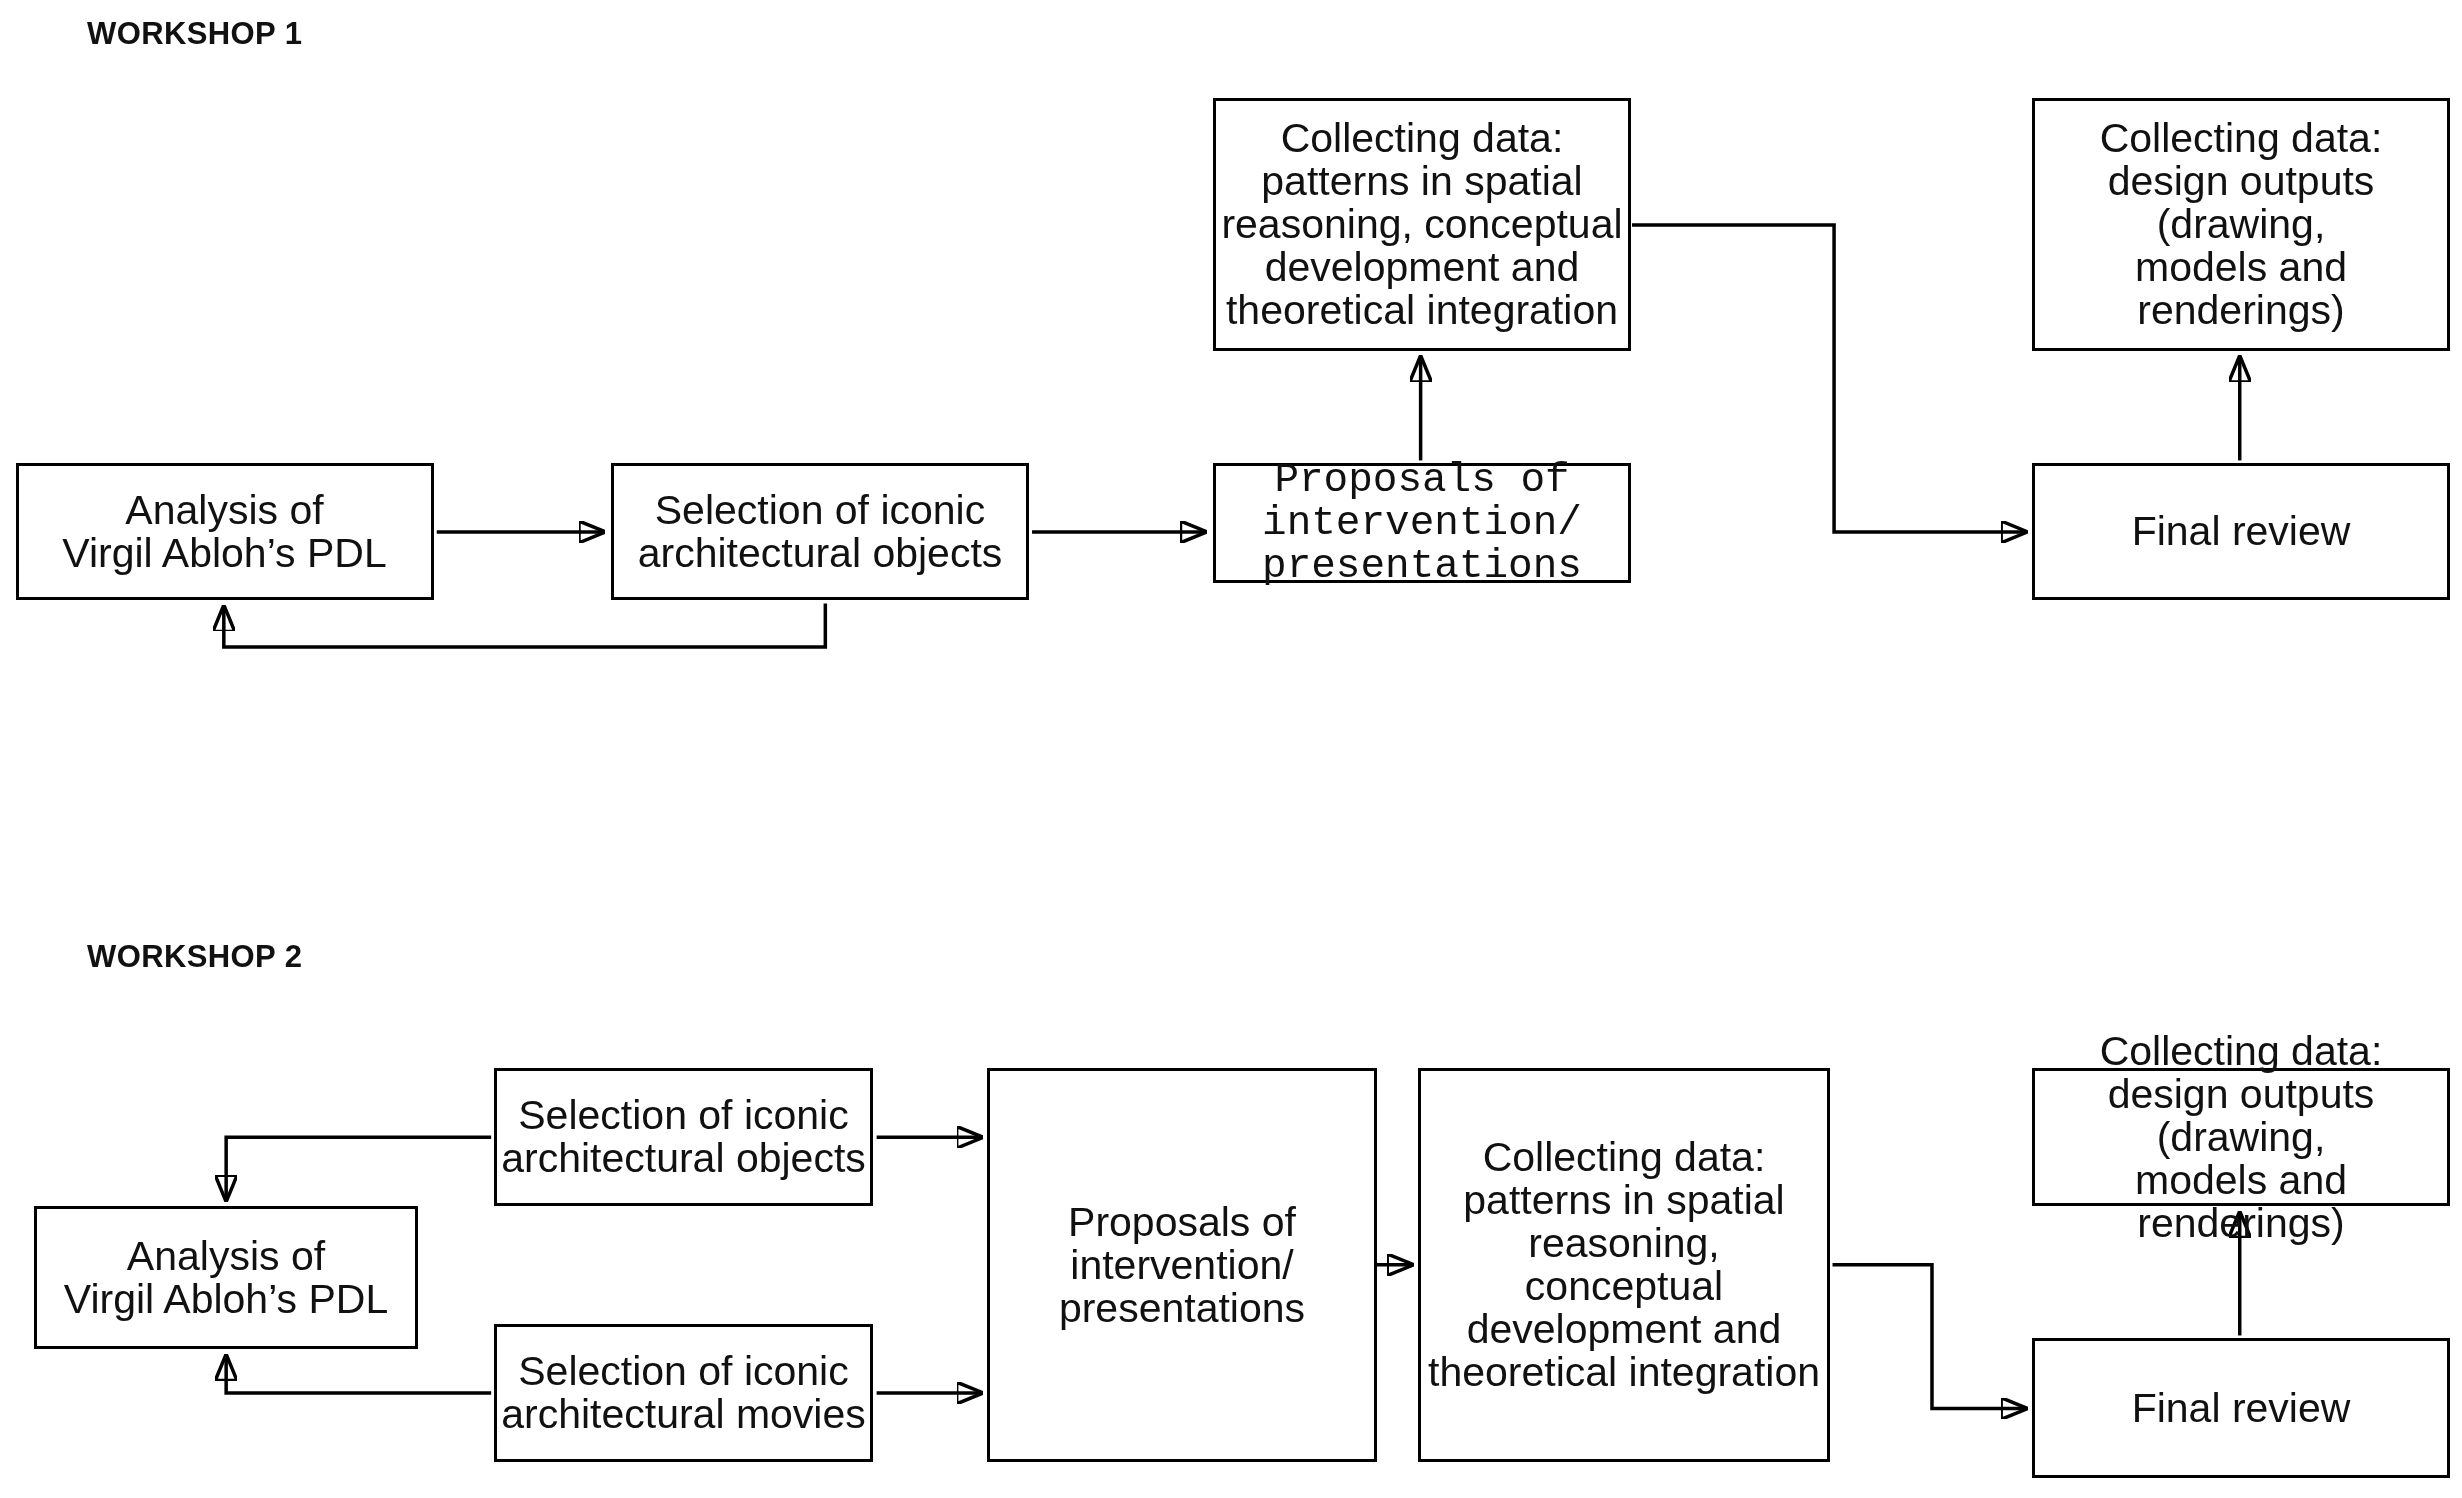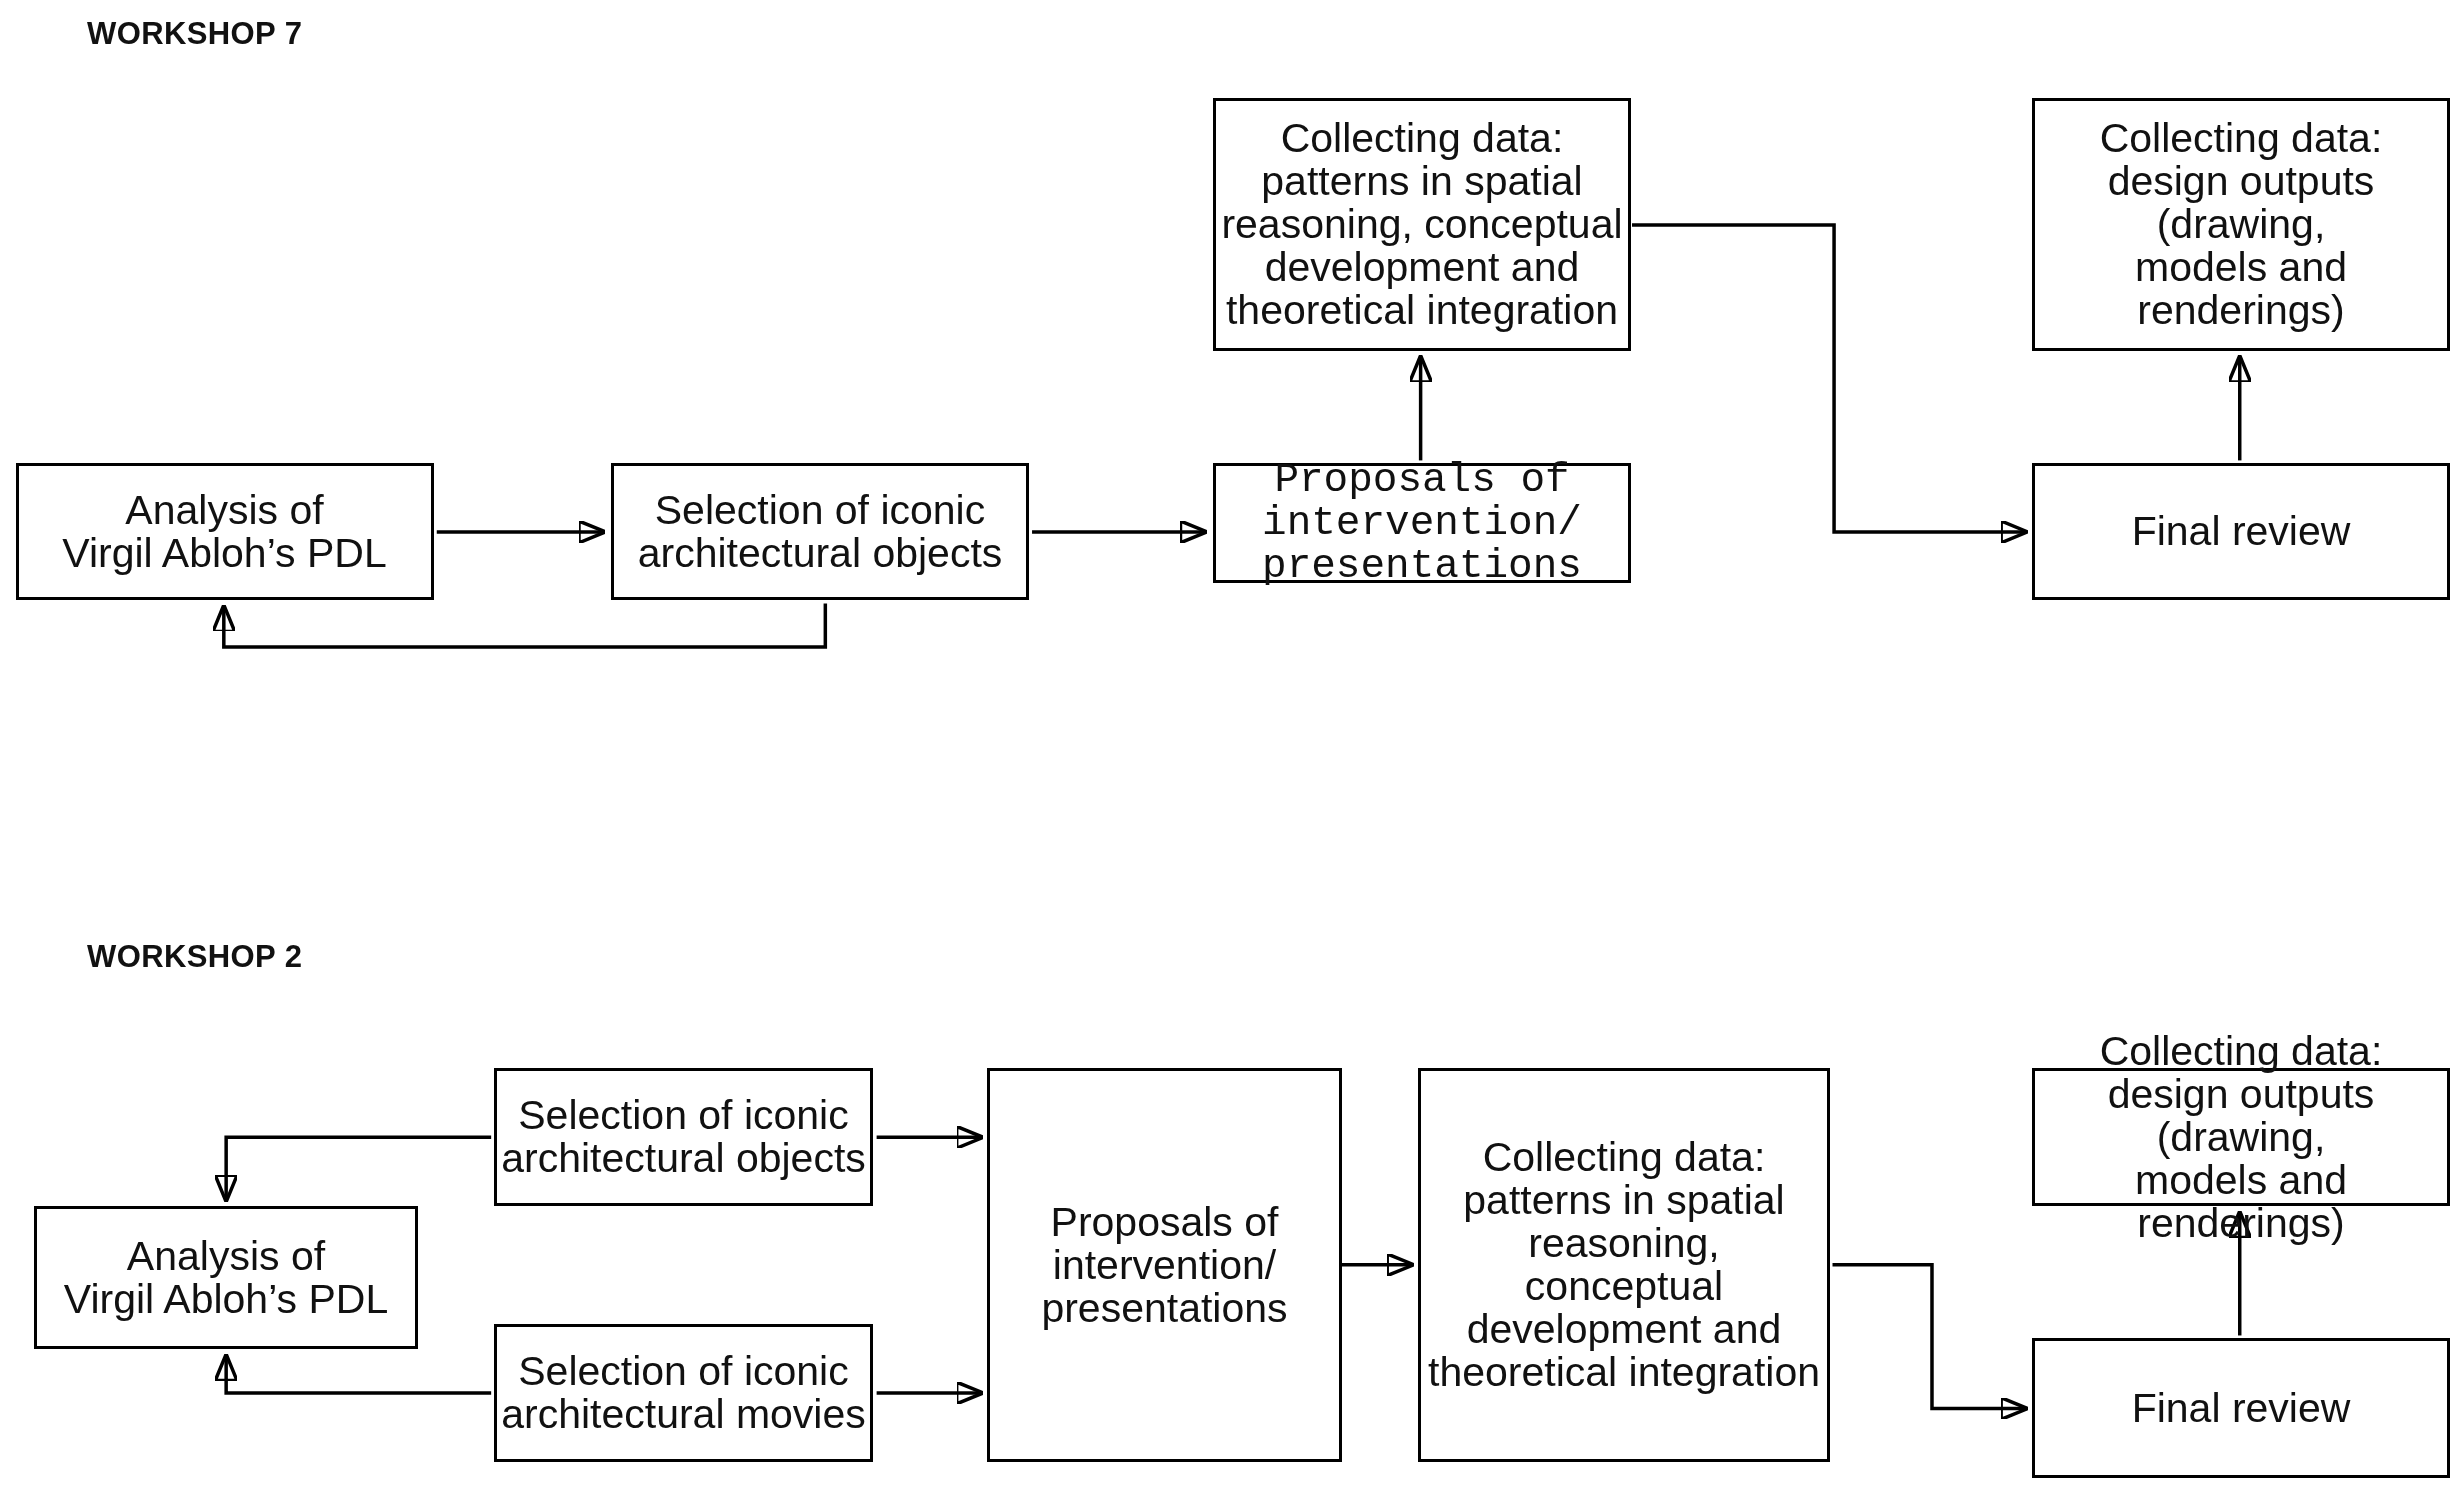--- a/index.html
+++ b/index.html
@@ -83,7 +83,7 @@
     <path d="M 632 1792 H 291 V 1743" marker-end="url(#arrow)"></path>
   </svg>
 
-  <div class="section-title" style="left:87px; top:15.5px;">WORKSHOP 7</div>
+  <div class="section-title" style="left:87px; top:15.5px;">WORKSHOP 1</div>
 
   <div class="box" style="left:15.5px; top:463px; width:418px; height:137px;">Analysis of
 Virgil Abloh’s PDL</div>

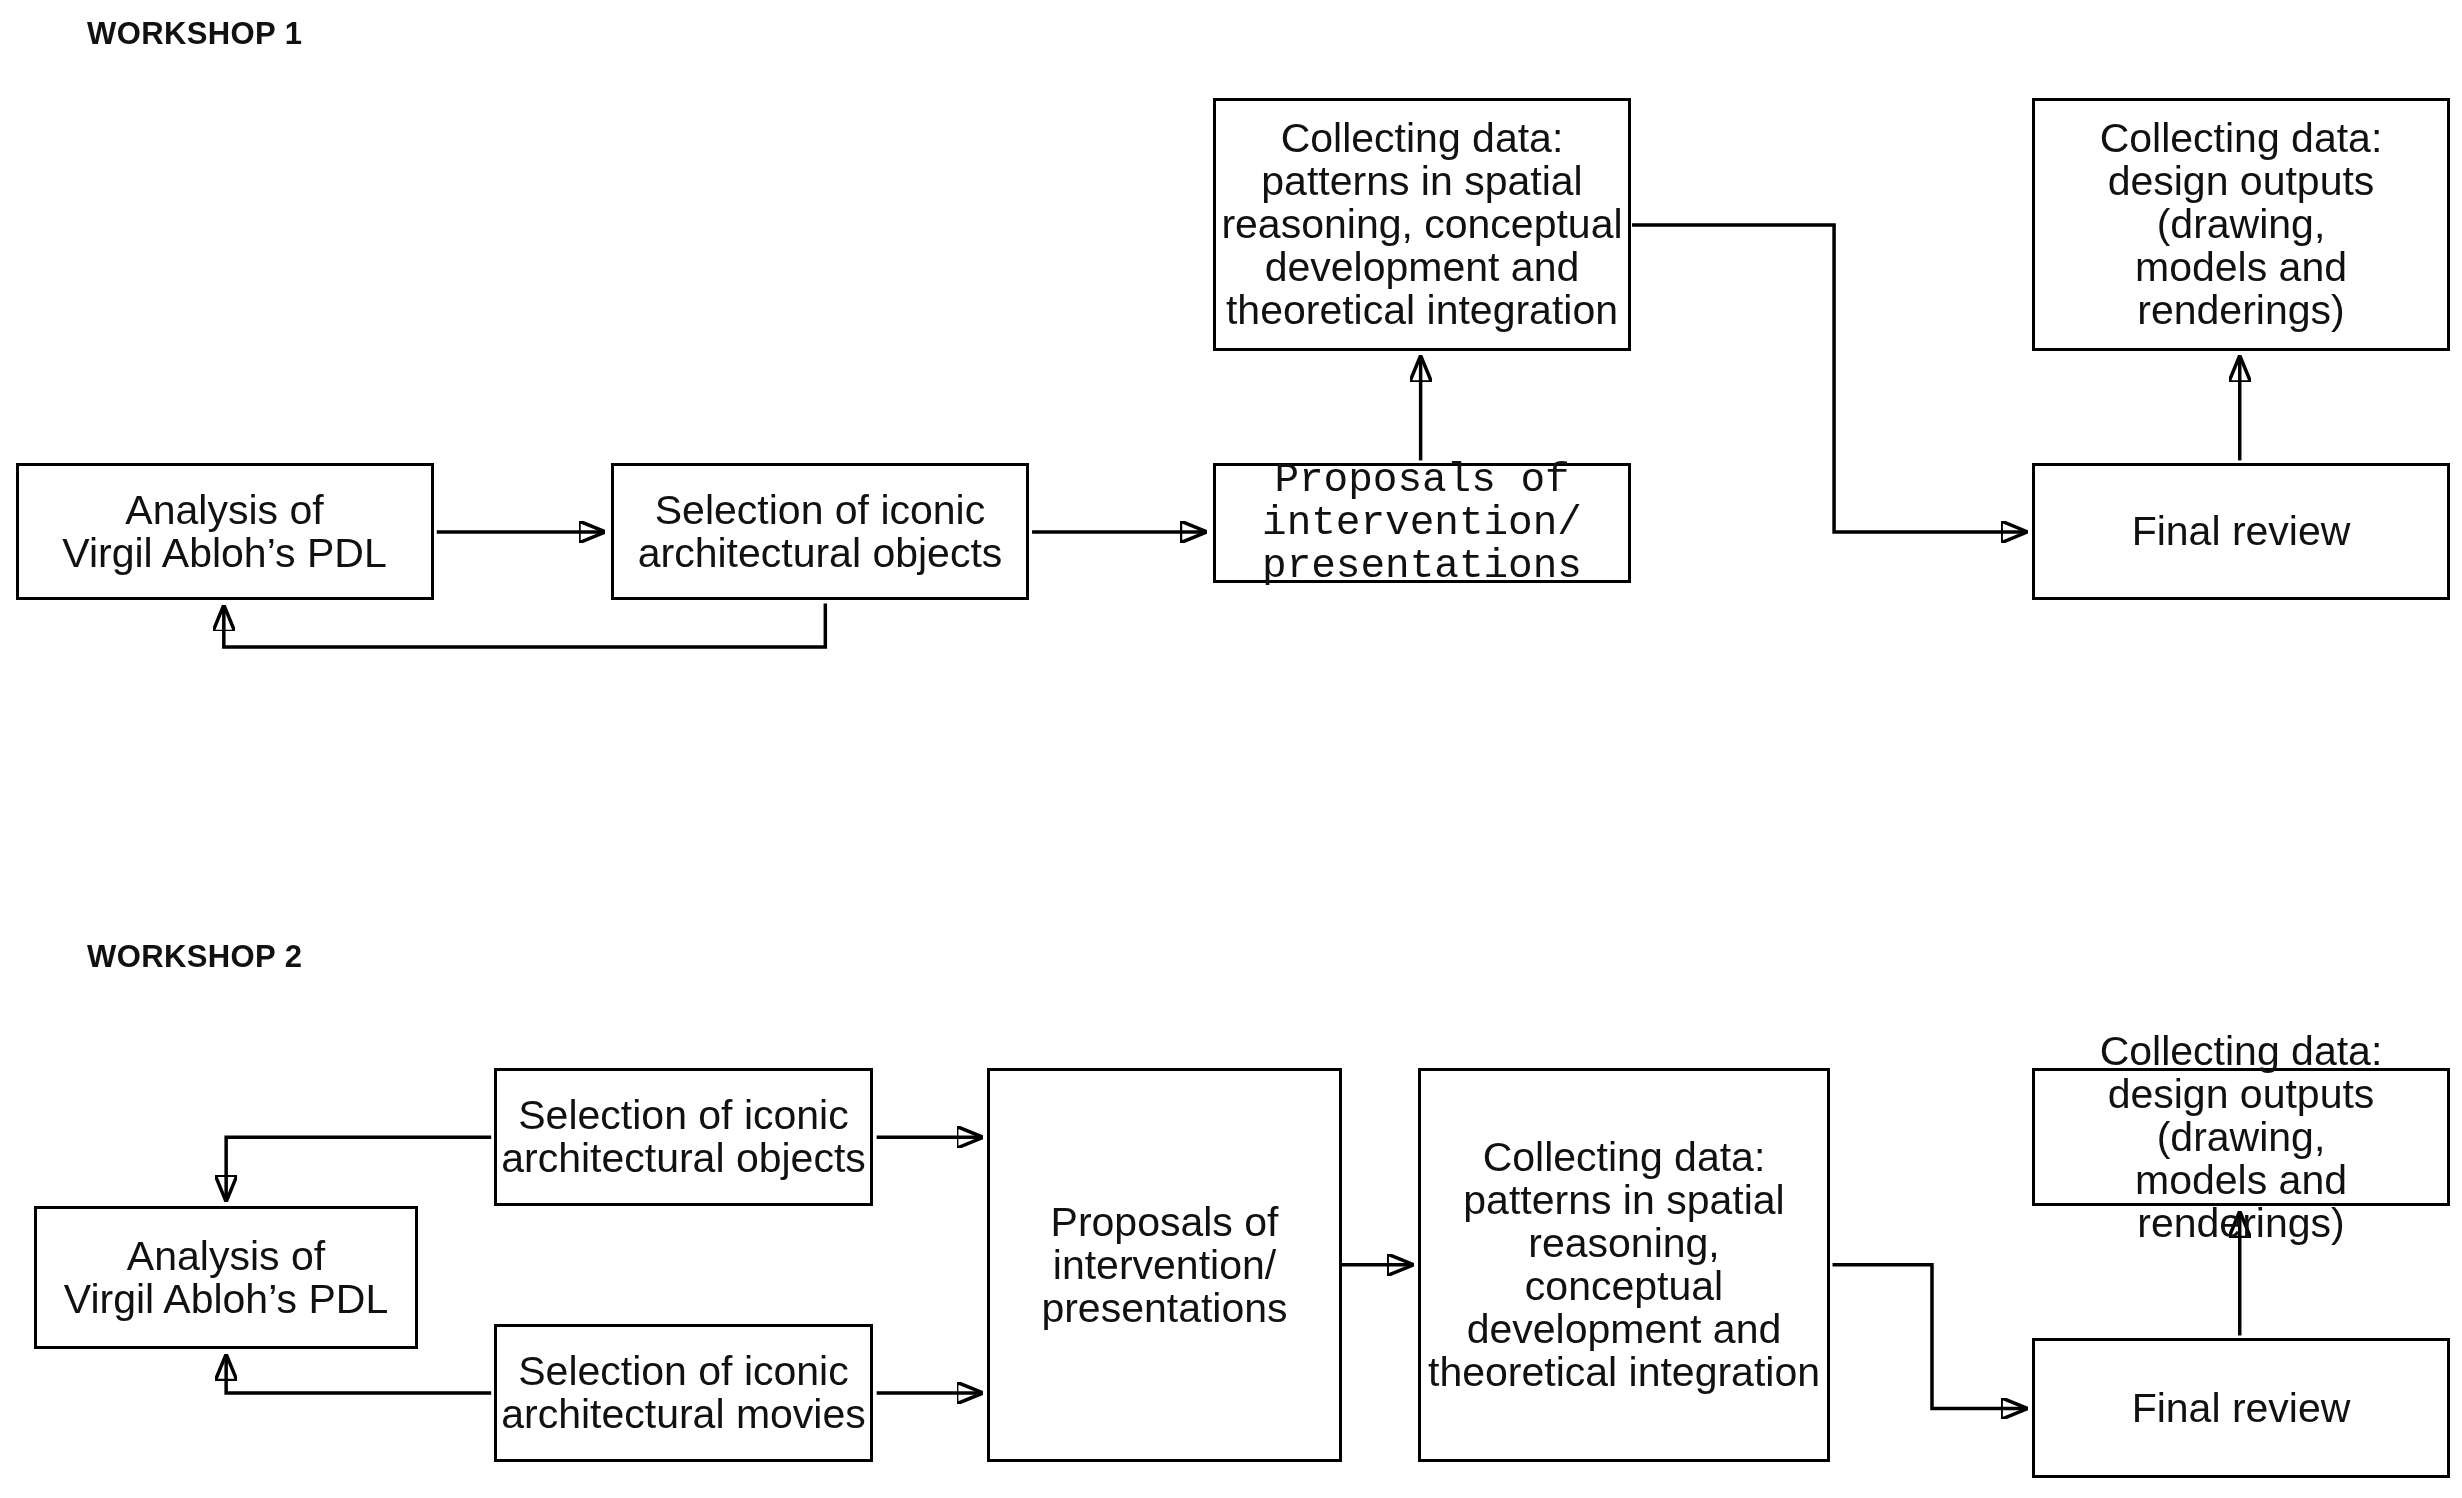--- a/index.html
+++ b/index.html
@@ -117,7 +117,7 @@
   <div class="box" style="left:494px; top:1324px; width:379px; height:138px;">Selection of iconic
 architectural movies</div>
 
-  <div class="box" style="left:987px; top:1068px; width:355px; height:394px;">Proposals of
+  <div class="box" style="left:987px; top:1068px; width:390px; height:394px;">Proposals of
 intervention/
 presentations</div>
 

